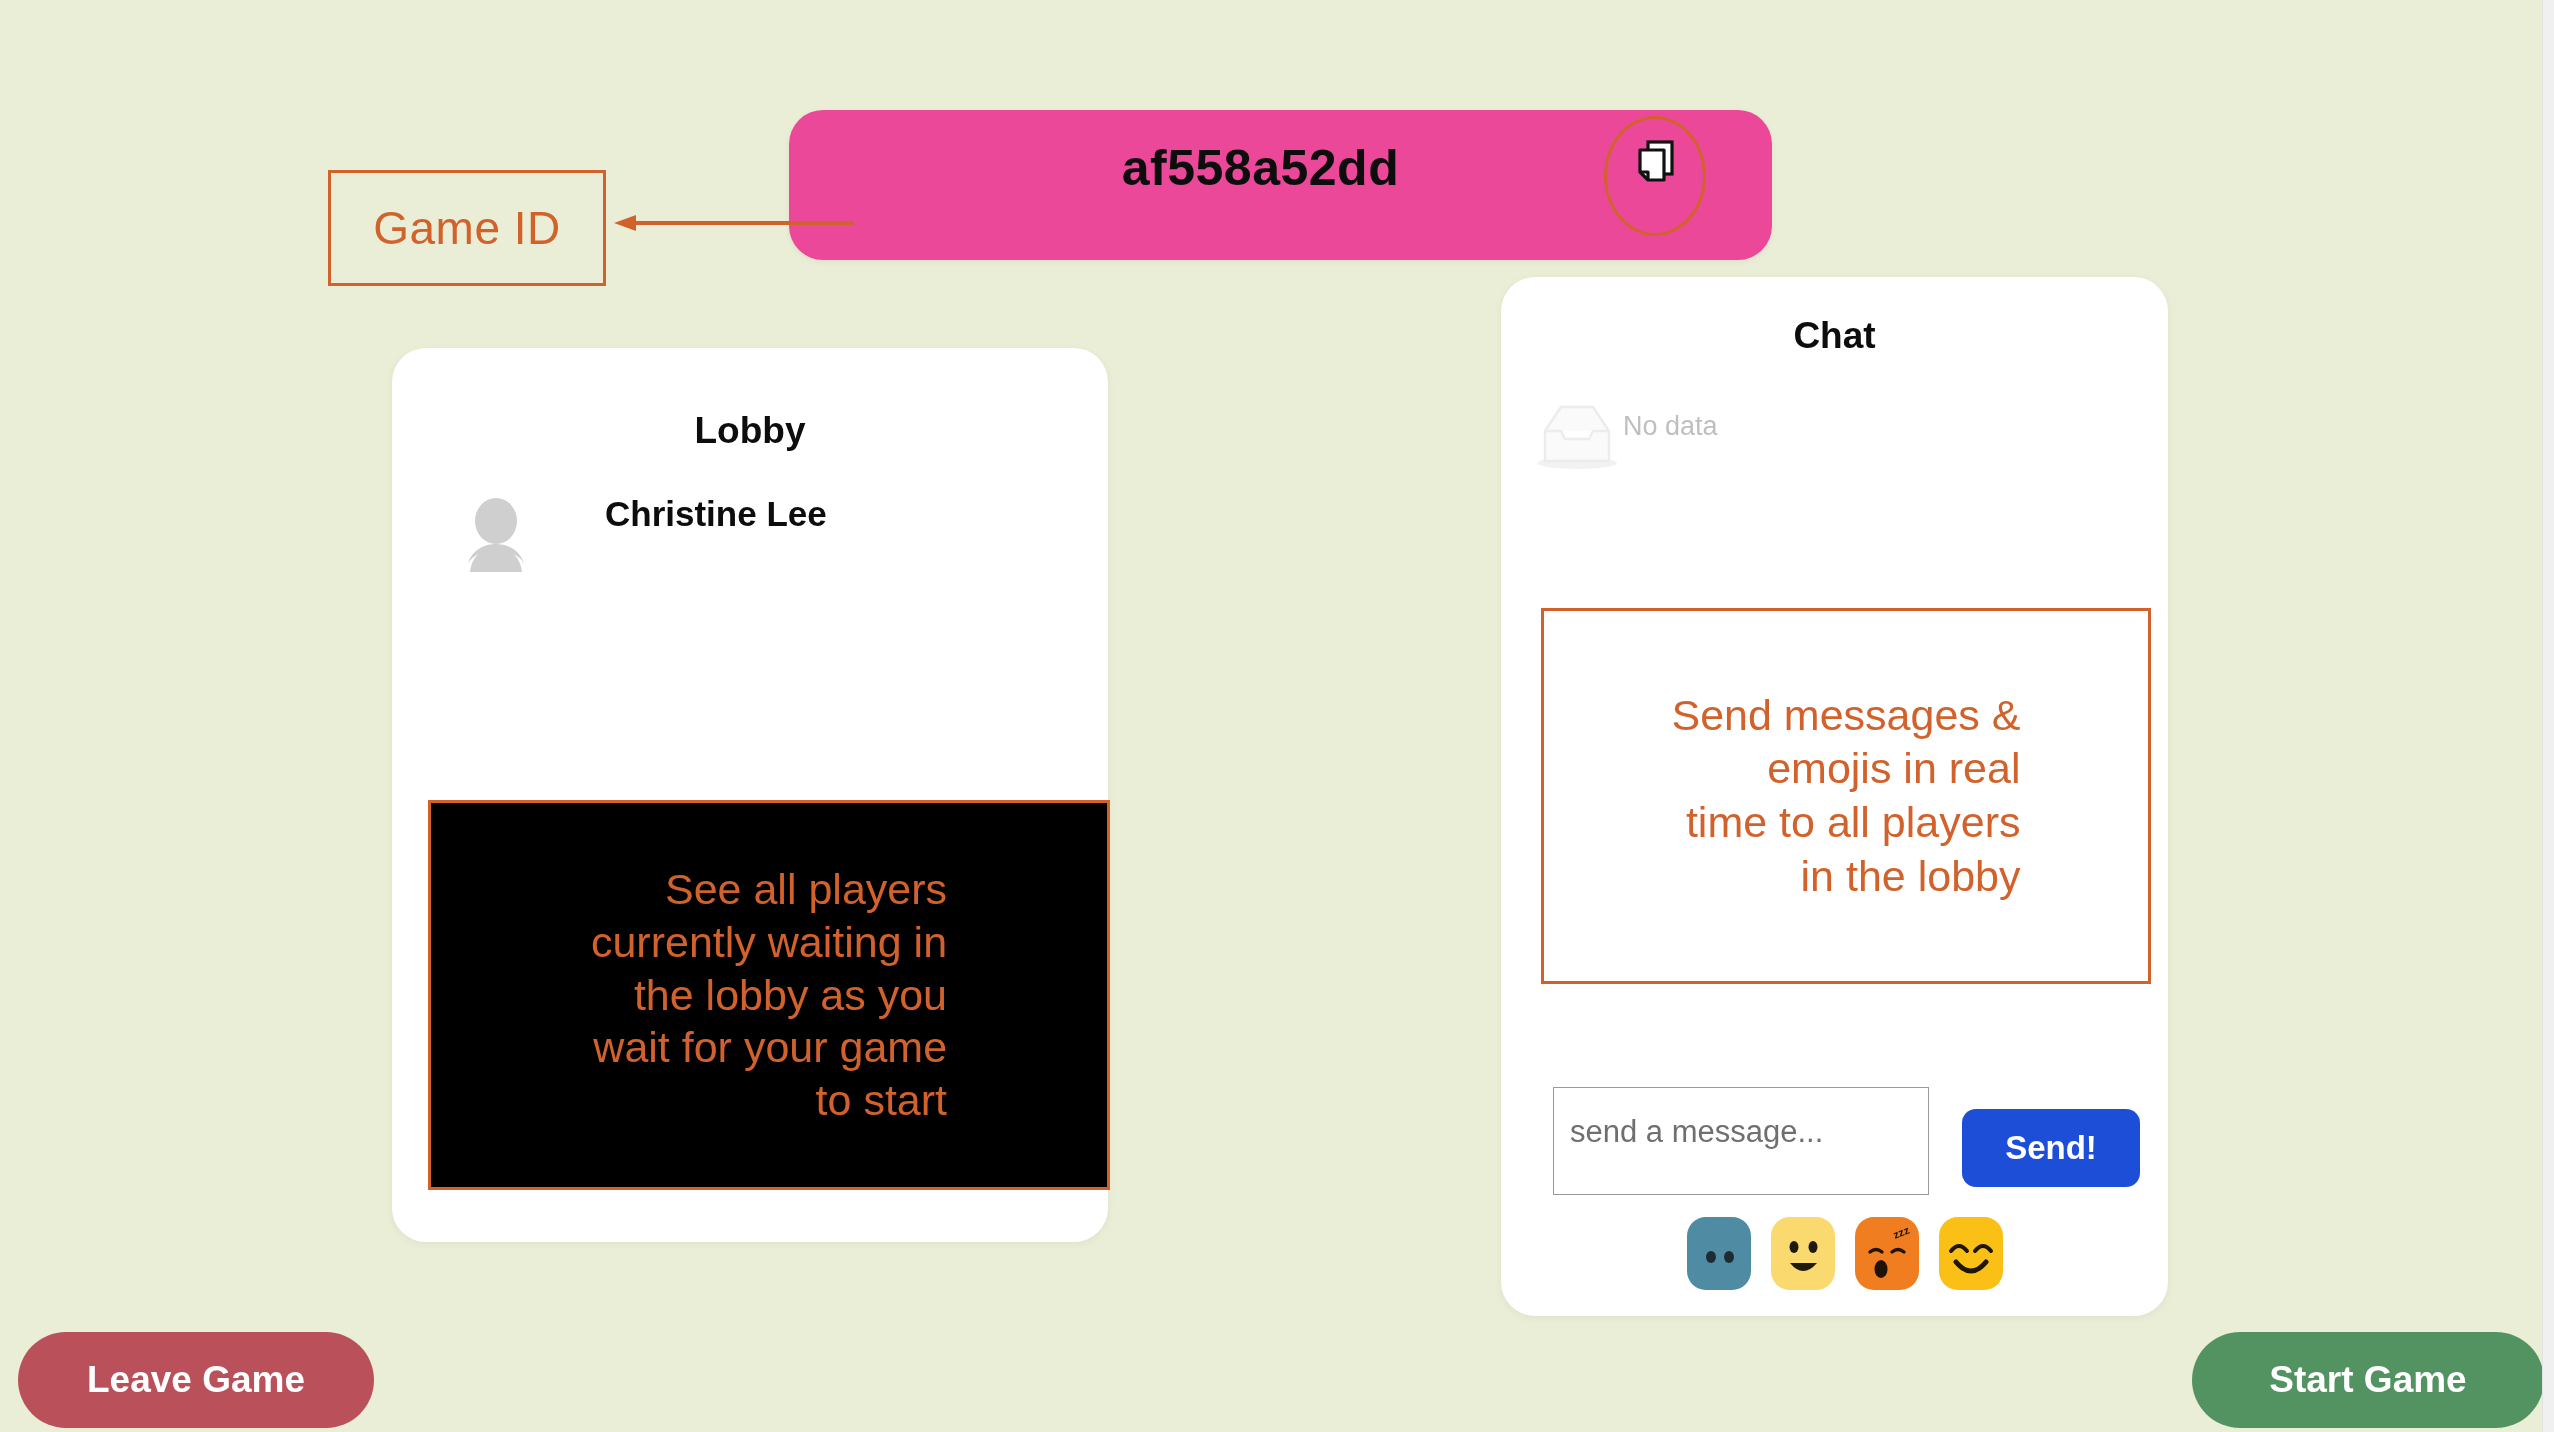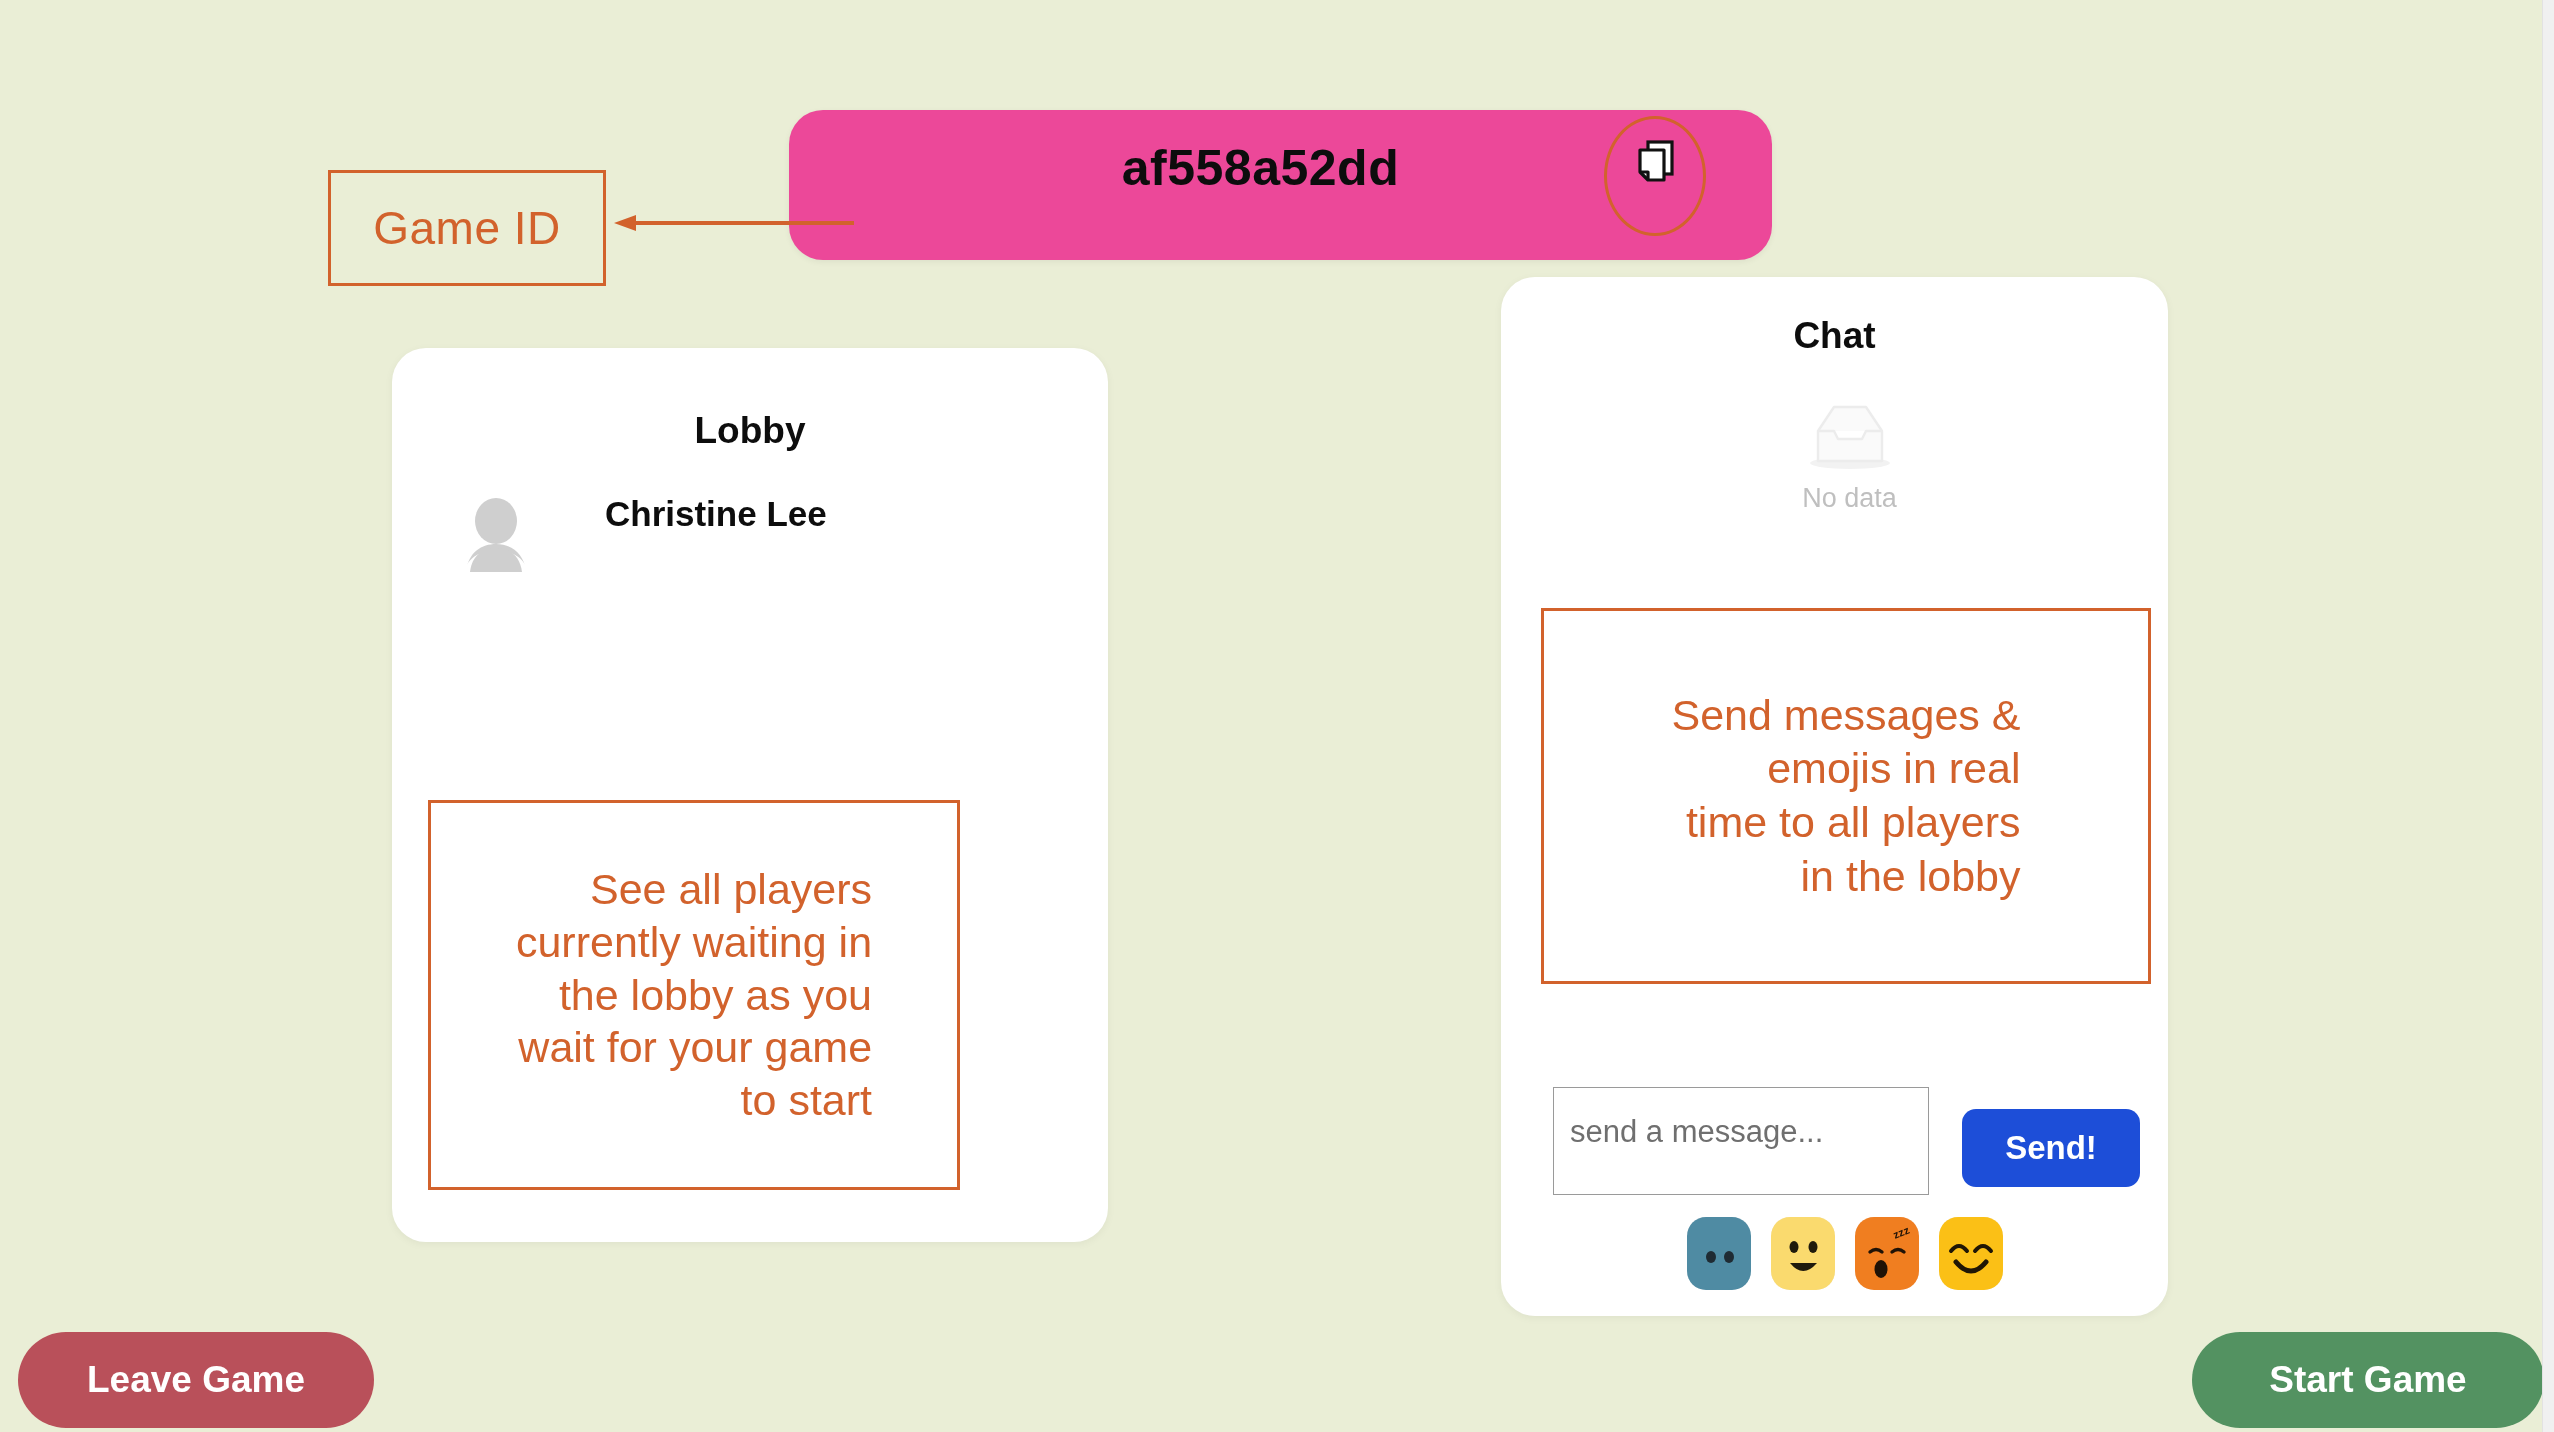--- a/index.html
+++ b/index.html
@@ -250,8 +250,7 @@
   .nodata {
     margin-top: 42px;
     display: flex;
-    flex-direction: column;
-    align-items: center;
+    flex-direction: row;
     padding-left: 30px;
   }
   .nodata-label {

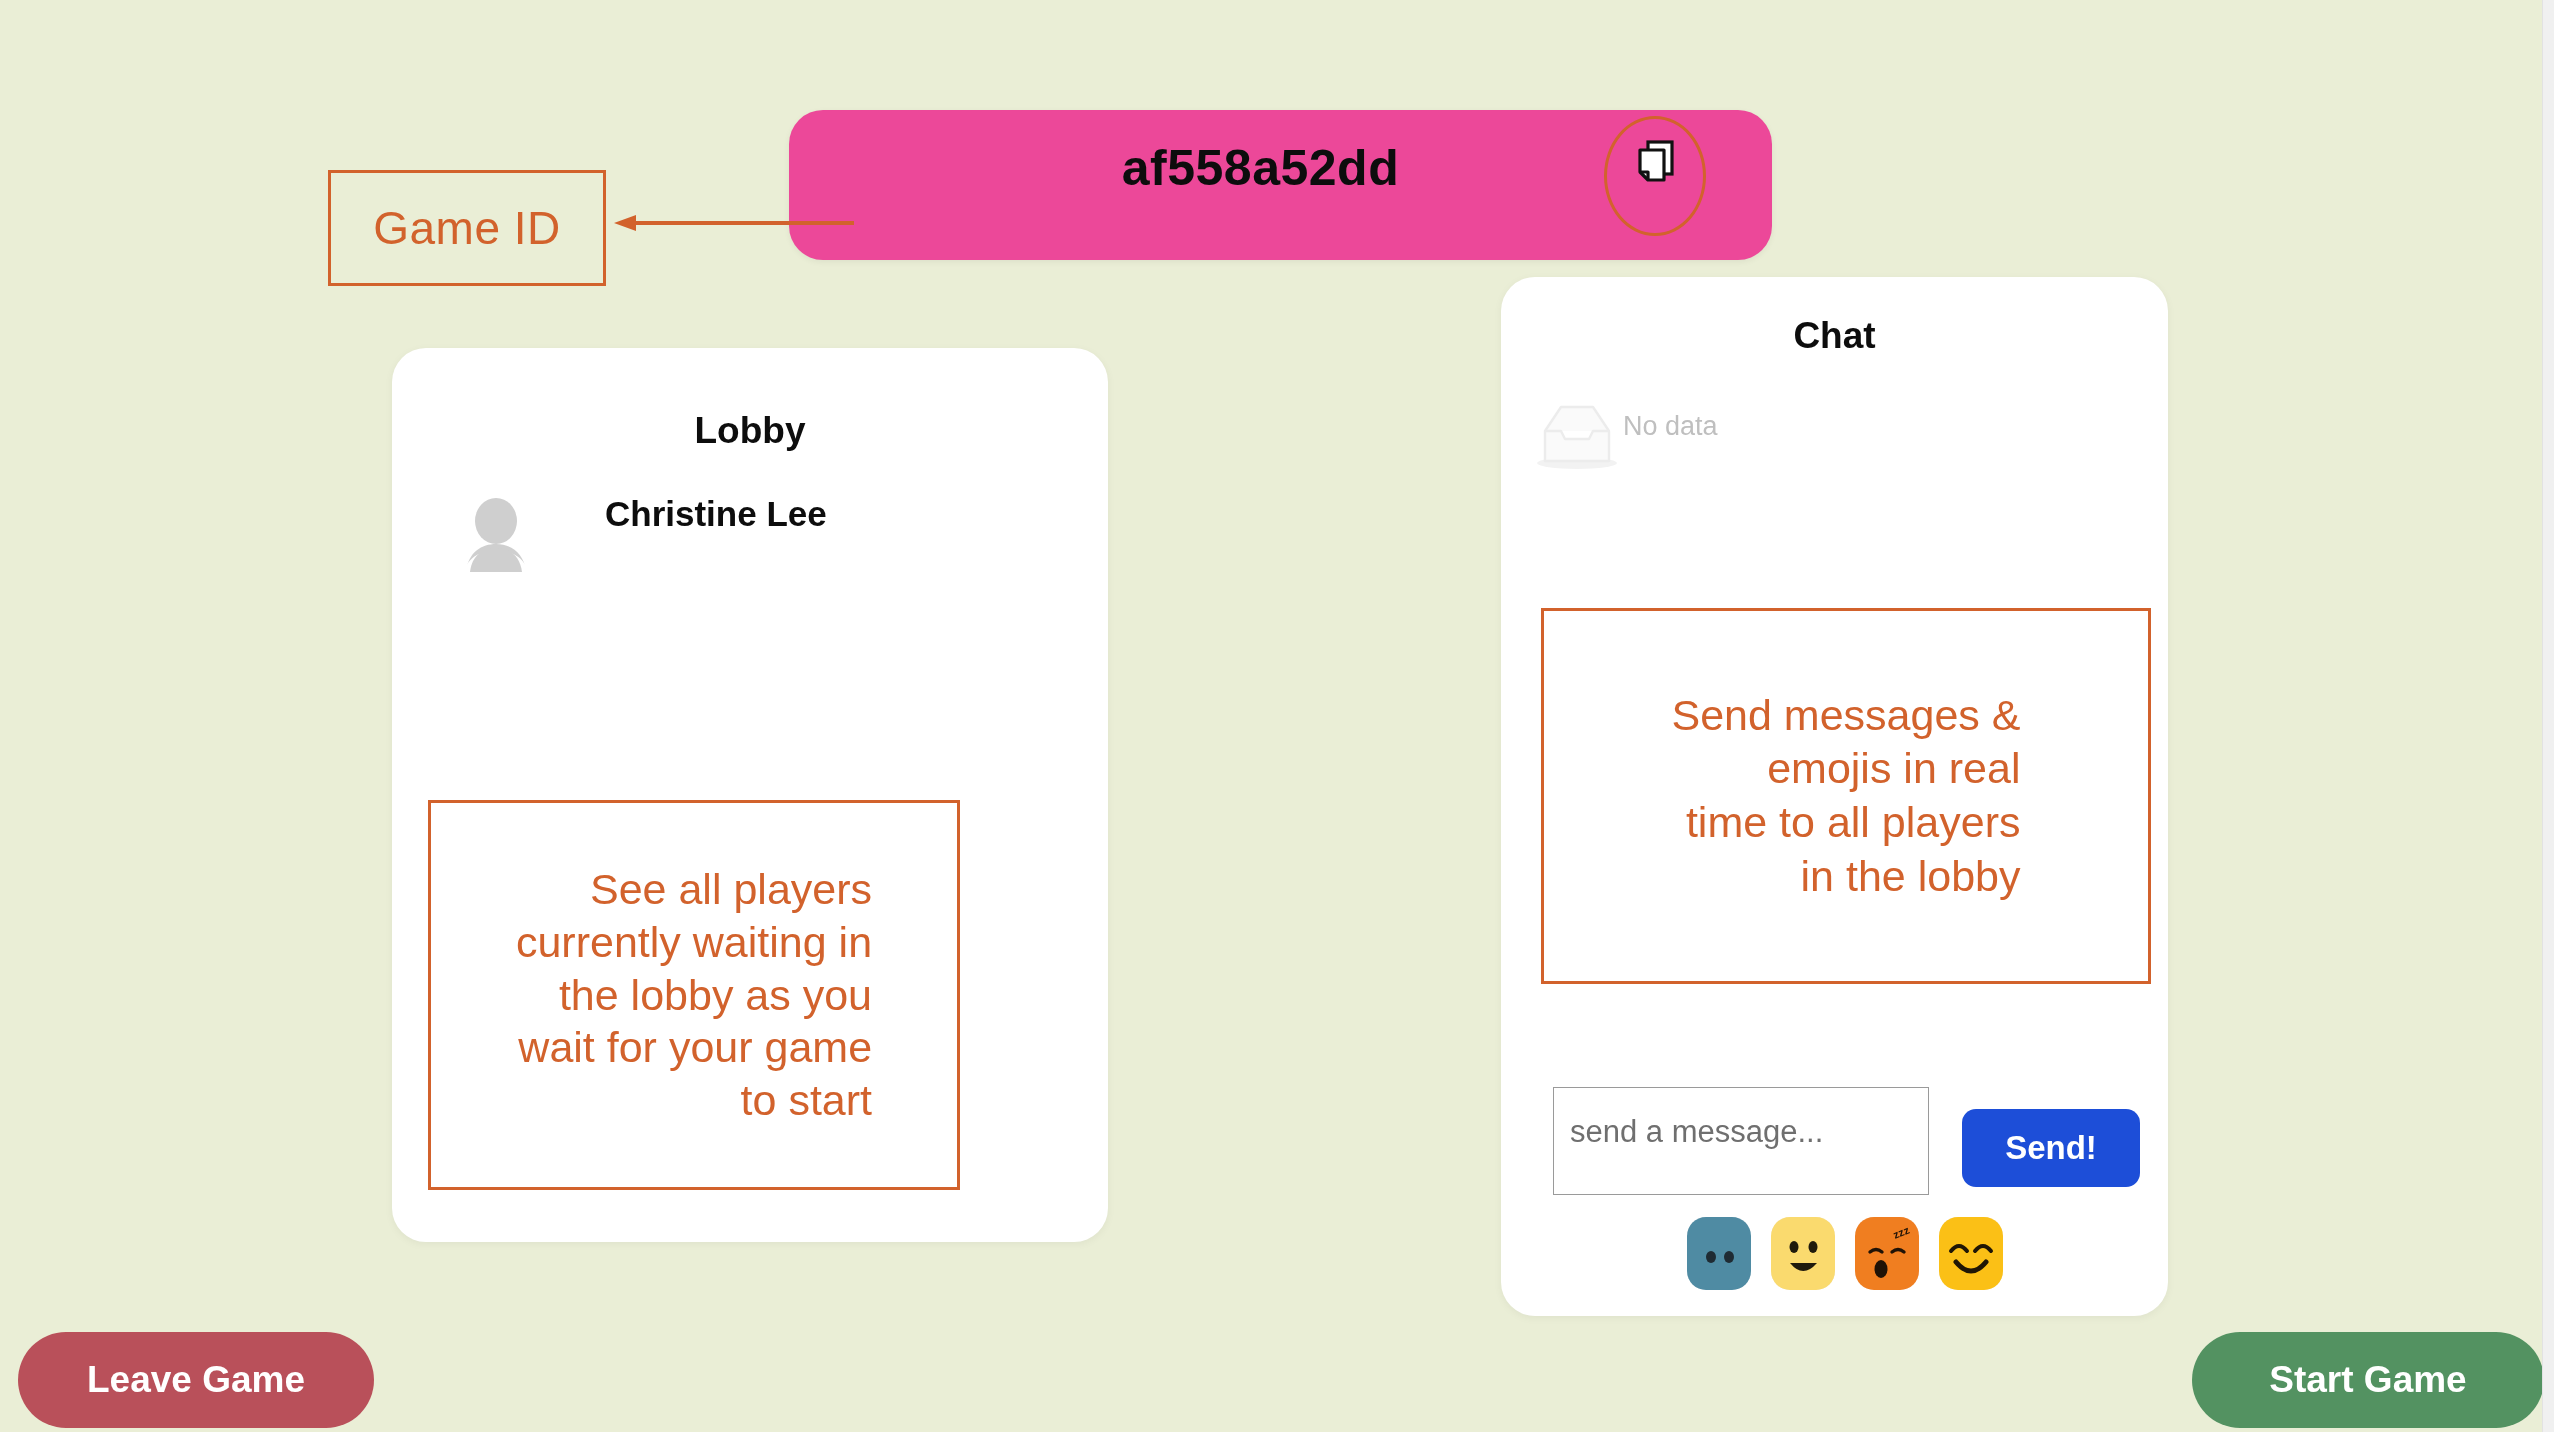--- a/index.html
+++ b/index.html
@@ -170,9 +170,9 @@
   .ann-lobby {
     left: 428px;
     top: 800px;
-    width: 532px;
+    width: 682px;
     height: 390px;
-    background: #ffffff;
+    background: #000000;
     font-size: 43px;
     line-height: 1.23;
     font-weight: 400;

